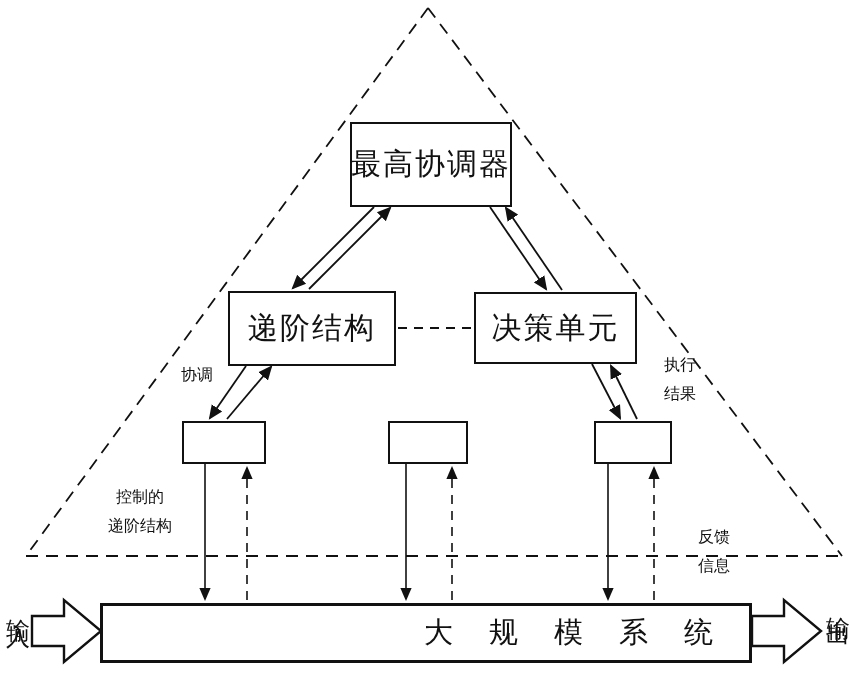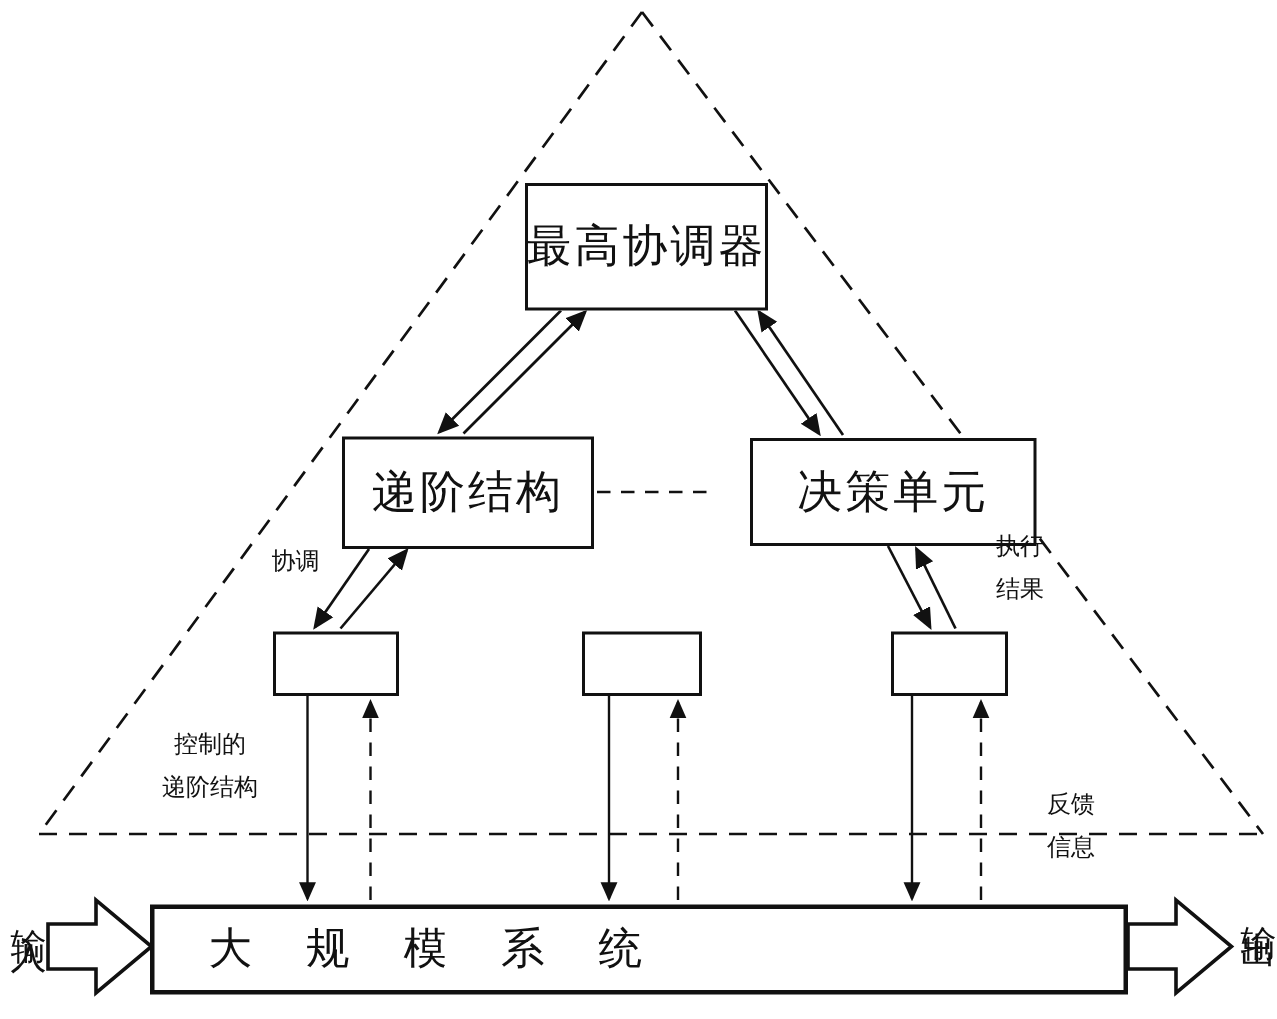--- a/index.html
+++ b/index.html
@@ -151,7 +151,7 @@
     <span class="box-label">递阶结构</span>
   </div>
 
-  <div class="box" style="left:500px; top:292px; width:191px; height:72px;">
+  <div class="box" style="left:474px; top:292px; width:163px; height:72px;">
     <span class="box-label">决策单元</span>
   </div>
 

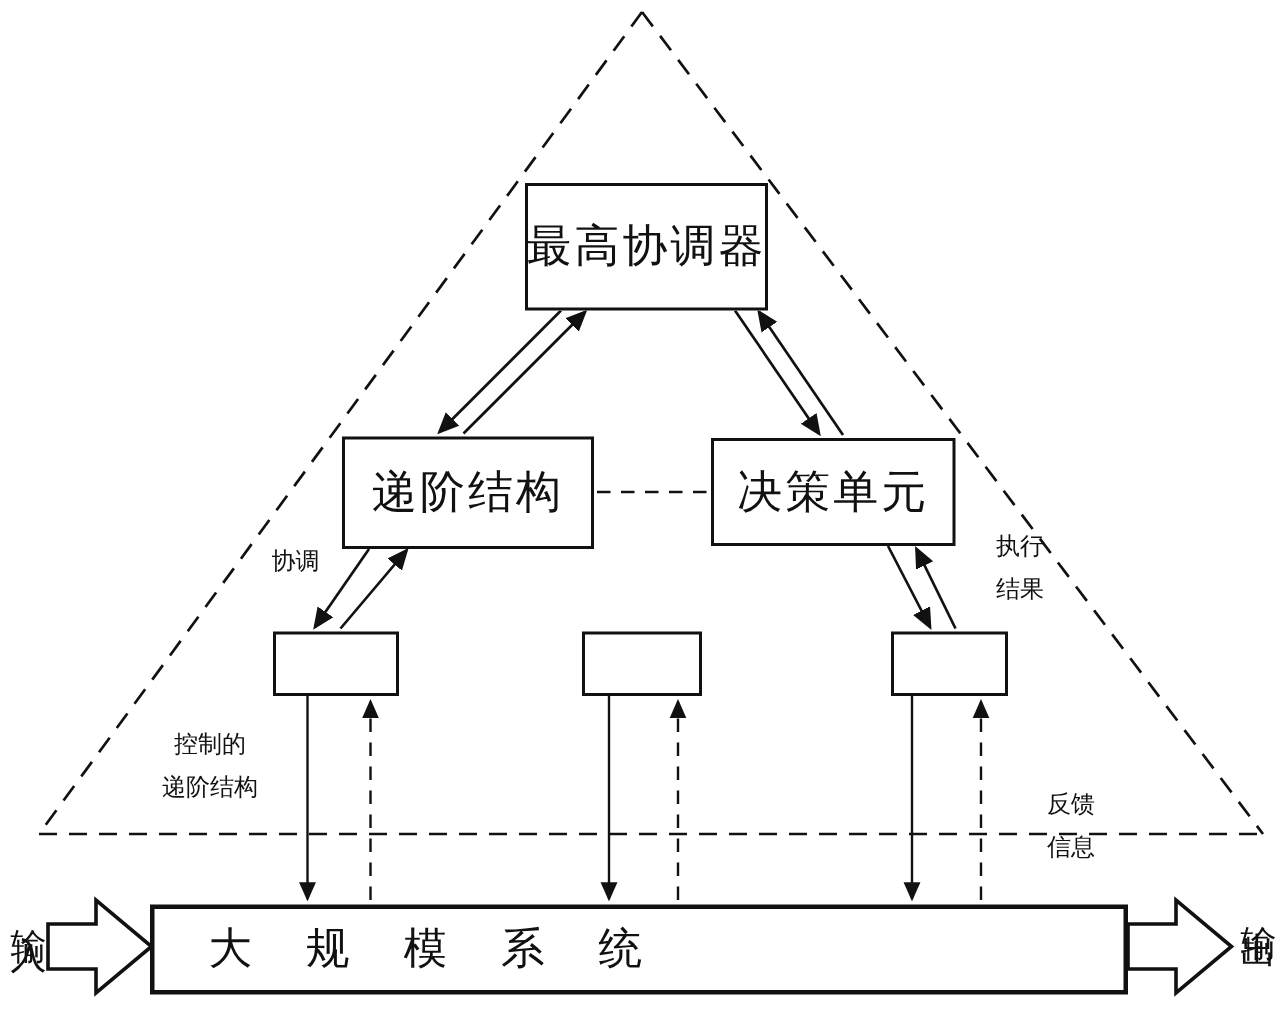--- a/index.html
+++ b/index.html
@@ -70,7 +70,7 @@
     border: 3px solid #111111;
     display: flex;
     align-items: center;
-    justify-content: flex-start;
+    justify-content: flex-end;
     z-index: 2;
     box-sizing: border-box;
   }

